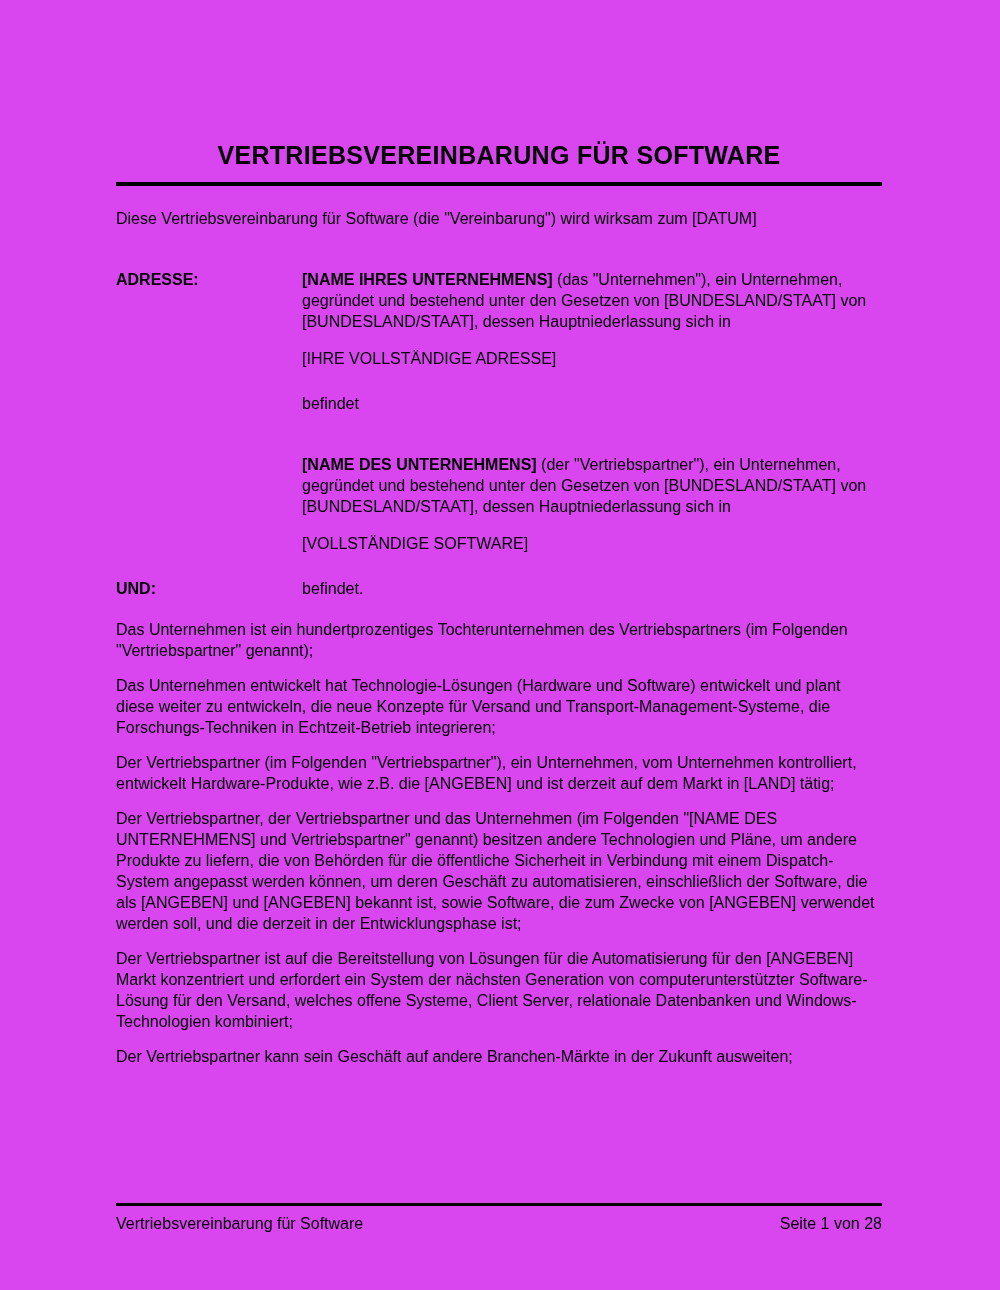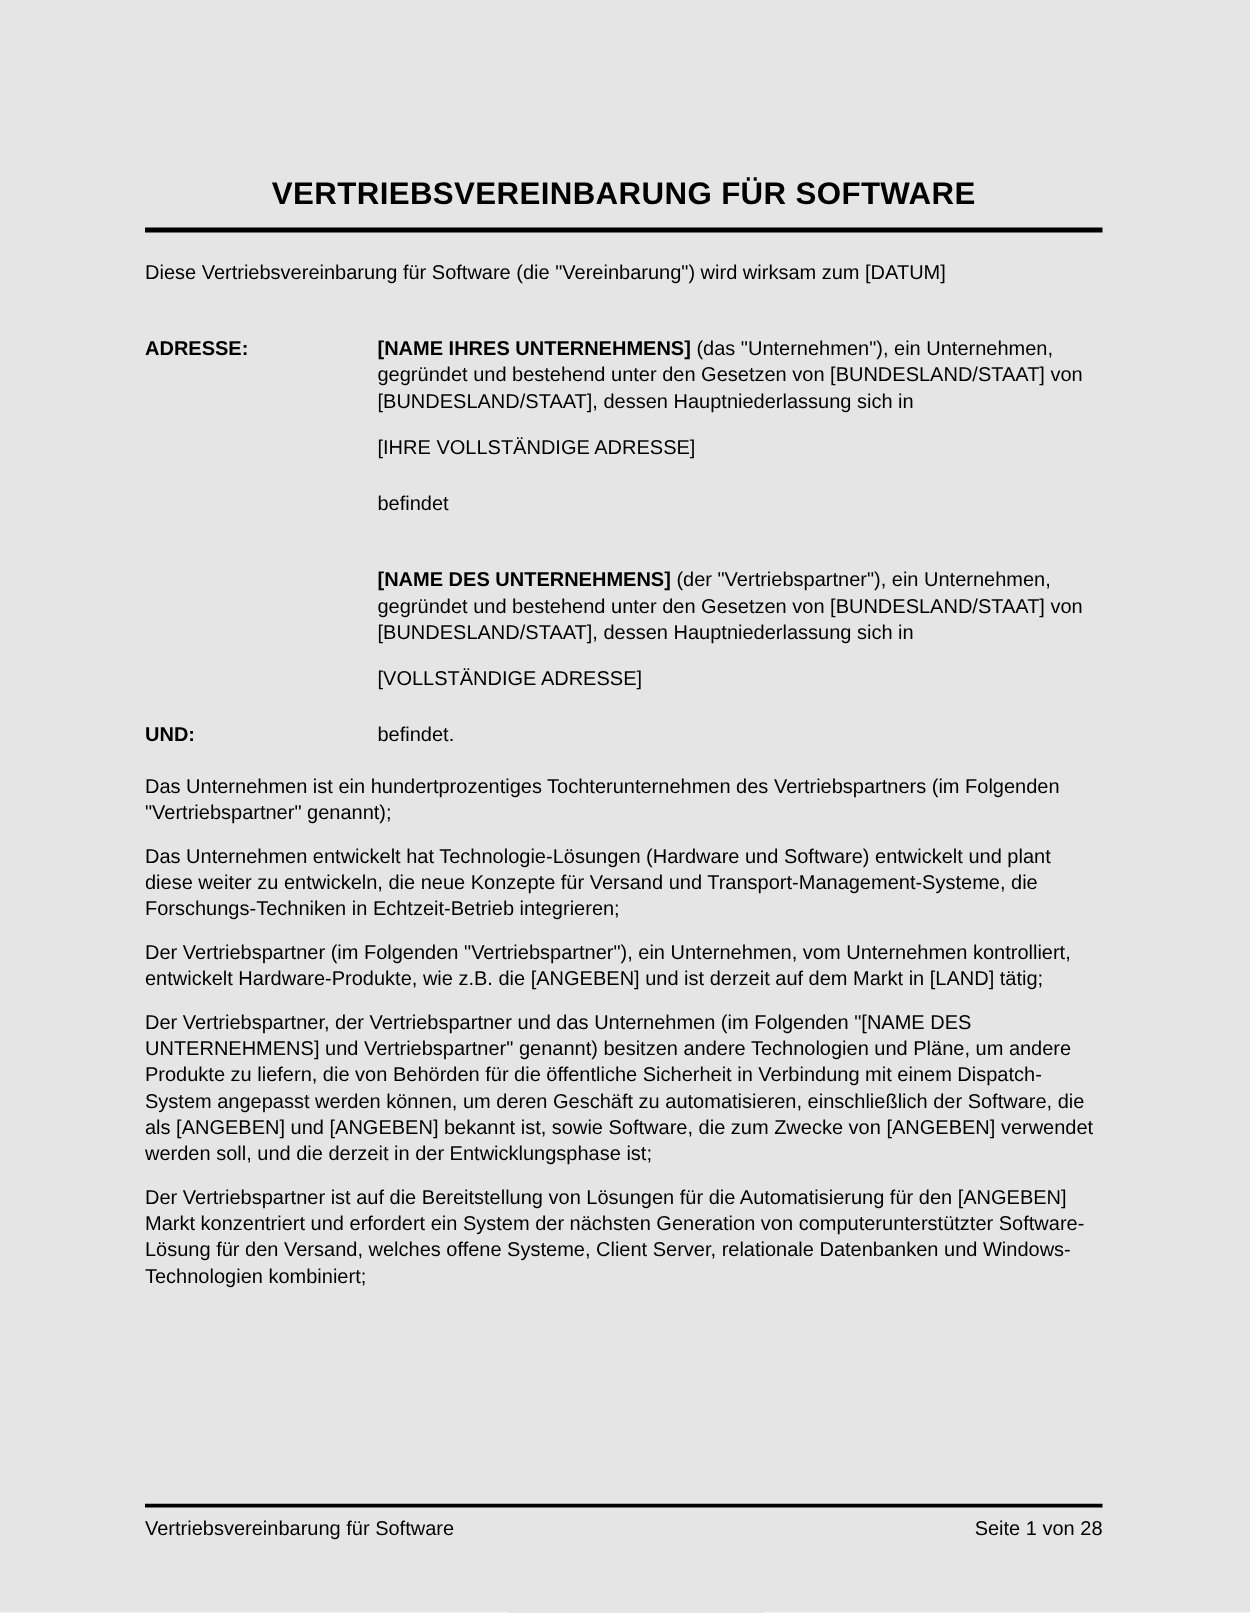--- a/index.html
+++ b/index.html
@@ -7,7 +7,7 @@
     position: relative;
     width: 1000px;
     height: 1290px;
-    background: #e5e5e5;
+    background: #d946ef;
     color: #000000;
     font-family: "Liberation Sans", "DejaVu Sans", sans-serif;
     font-size: 16px;

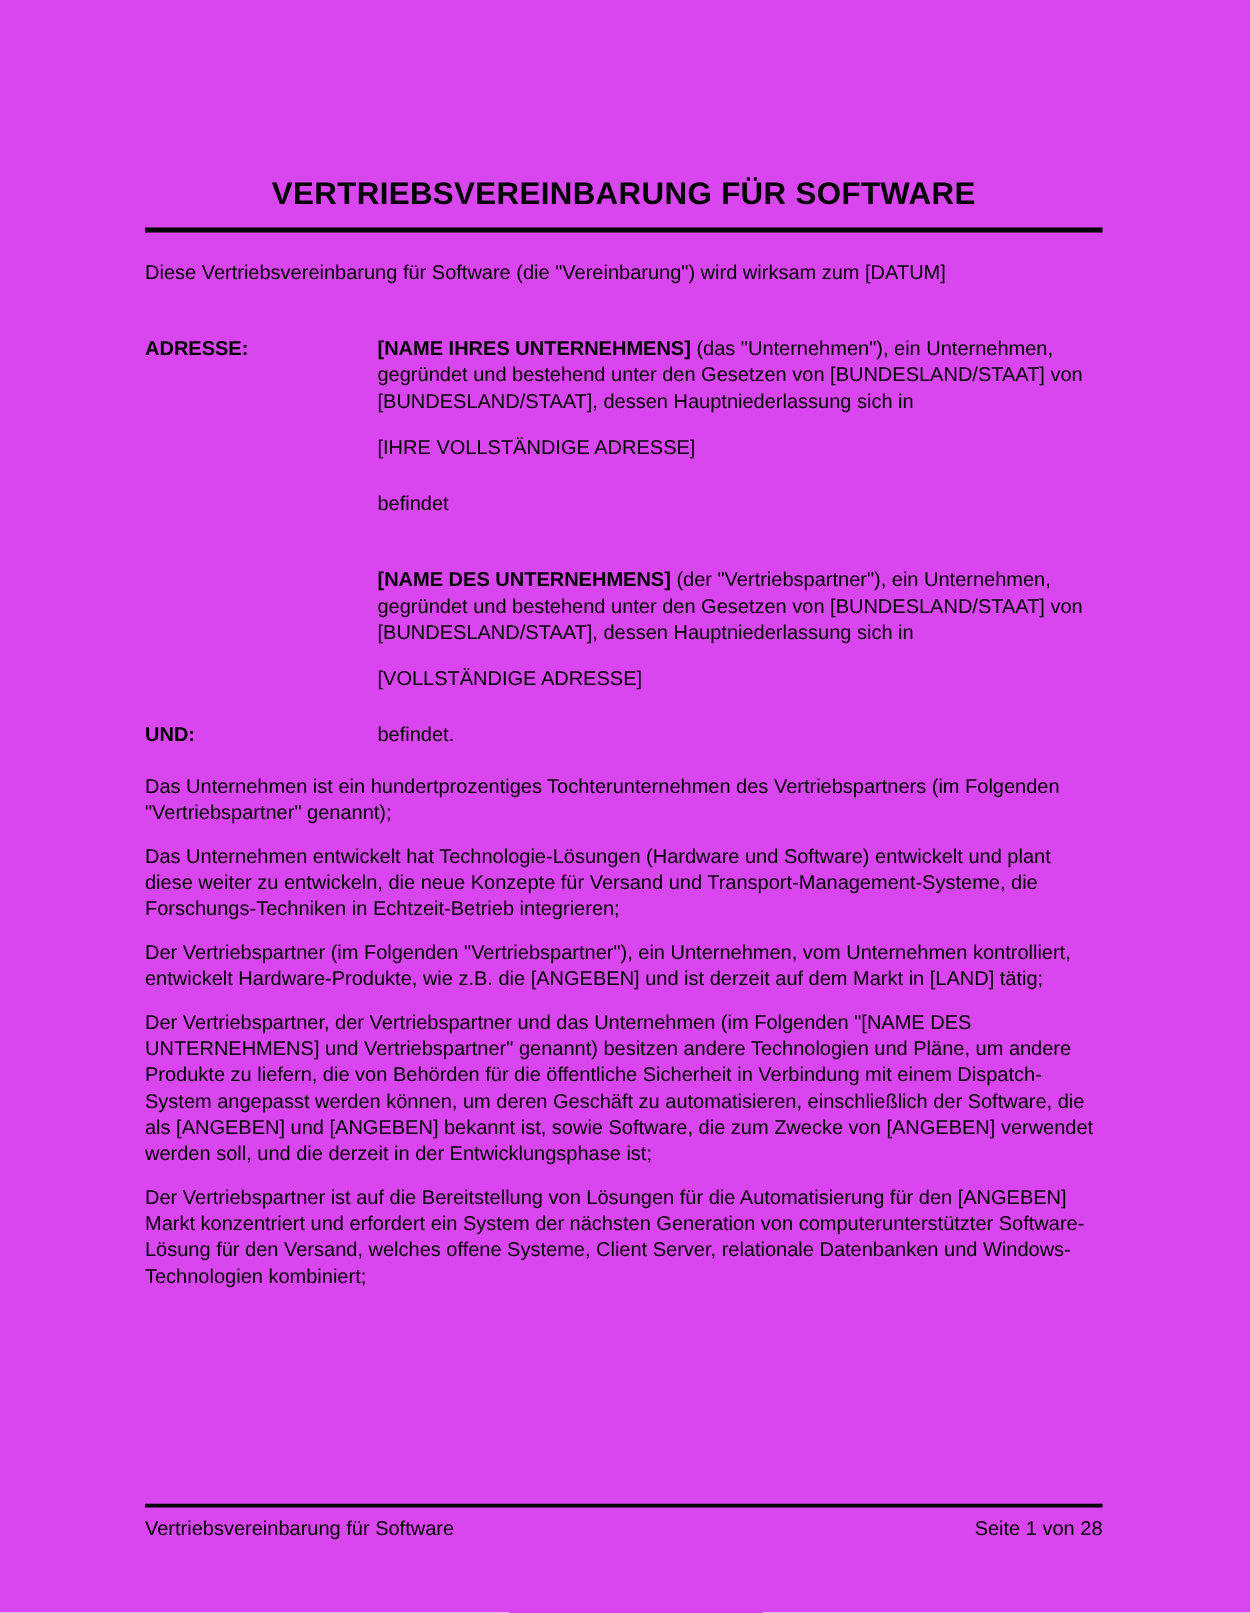--- a/index.html
+++ b/index.html
@@ -93,7 +93,7 @@
       <div class="party-label">UND:</div>
       <div class="party-body">
         <p class="party-text"><span class="party-name">[NAME DES UNTERNEHMENS]</span><span> (der "Vertriebspartner"), ein Unternehmen, gegründet und bestehend unter den Gesetzen von [BUNDESLAND/STAAT] von [BUNDESLAND/STAAT], dessen Hauptniederlassung sich in</span></p>
-        <p class="party-address">[VOLLSTÄNDIGE ADRESSE]</p>
+        <p class="party-address">[VOLLSTÄNDIGE SOFTWARE]</p>
         <p class="party-suffix">befindet.</p>
       </div>
     </div>

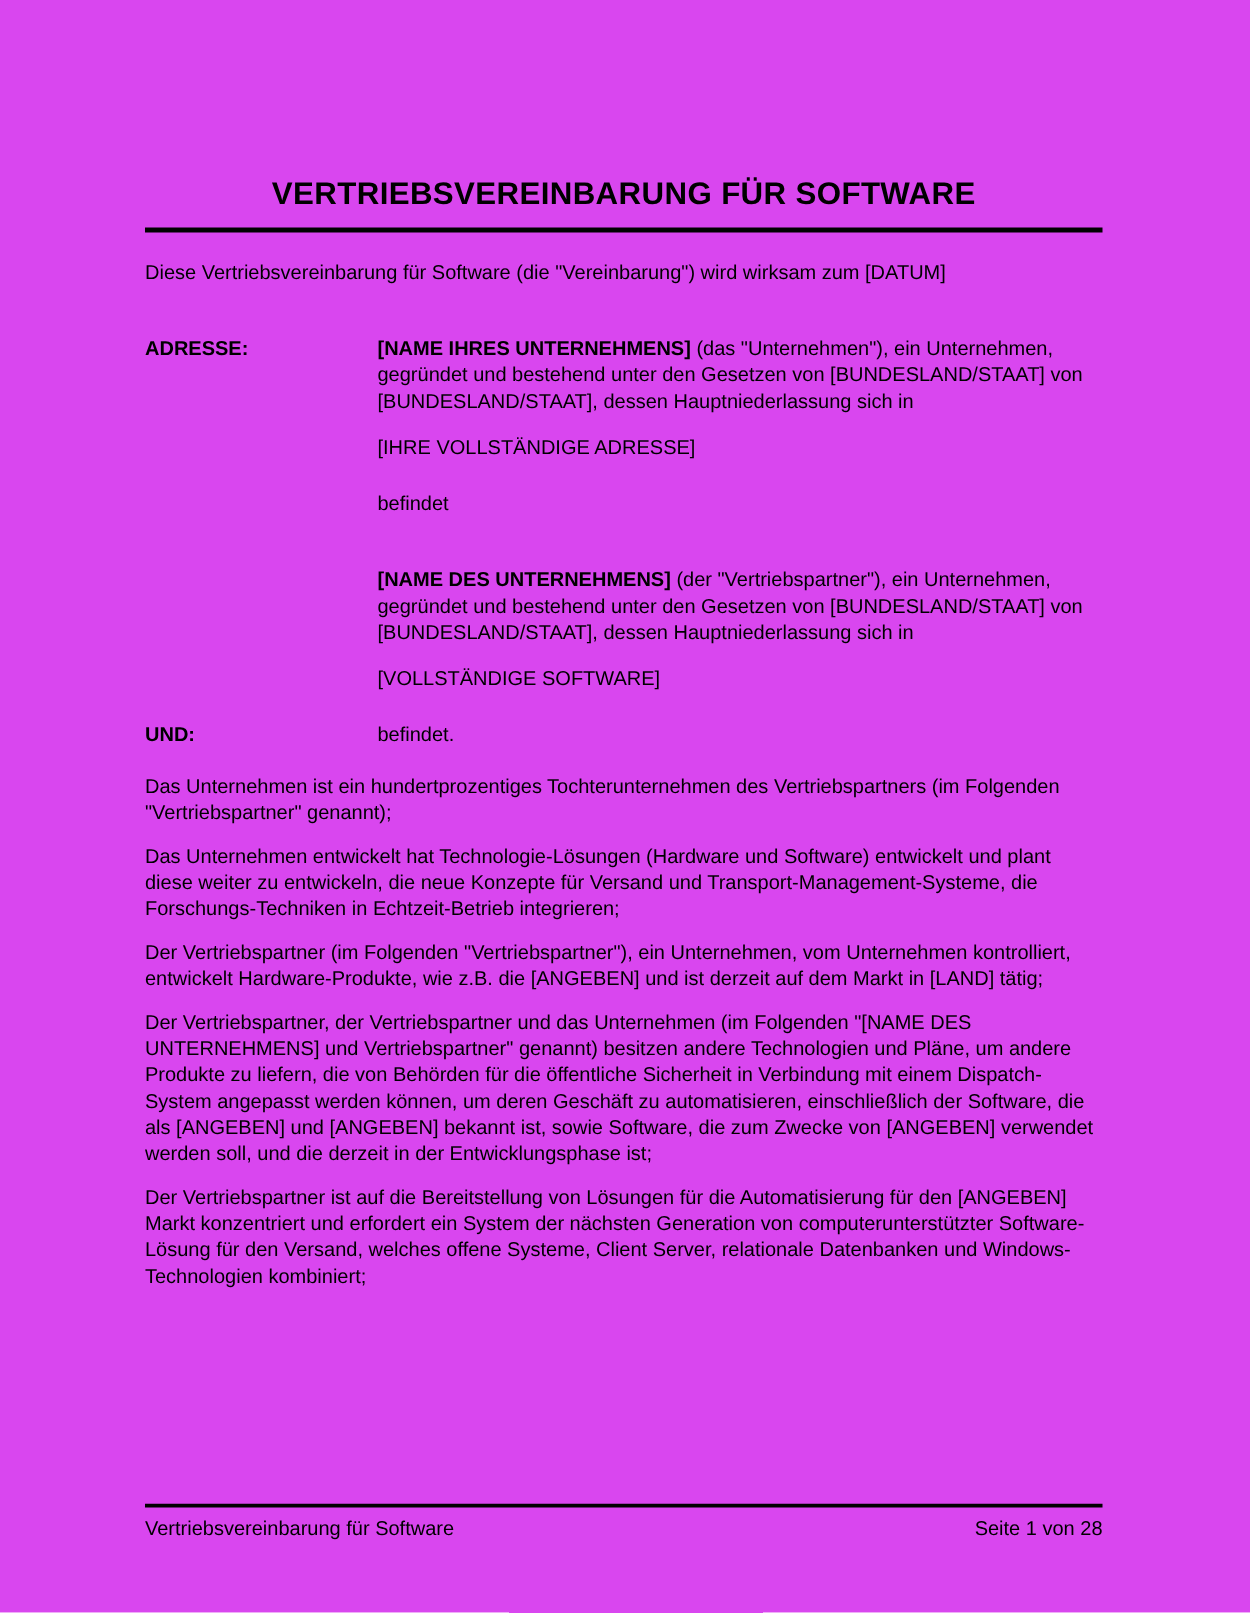--- a/index.html
+++ b/index.html
@@ -104,6 +104,7 @@
       <p class="recital">Der Vertriebspartner (im Folgenden "Vertriebspartner"), ein Unternehmen, vom Unternehmen kontrolliert, entwickelt Hardware-Produkte, wie z.B. die [ANGEBEN] und ist derzeit auf dem Markt in [LAND] tätig;</p>
       <p class="recital">Der Vertriebspartner, der Vertriebspartner und das Unternehmen (im Folgenden "[NAME DES UNTERNEHMENS] und Vertriebspartner" genannt) besitzen andere Technologien und Pläne, um andere Produkte zu liefern, die von Behörden für die öffentliche Sicherheit in Verbindung mit einem Dispatch-System angepasst werden können, um deren Geschäft zu automatisieren, einschließlich der Software, die als [ANGEBEN] und [ANGEBEN] bekannt ist, sowie Software, die zum Zwecke von [ANGEBEN] verwendet werden soll, und die derzeit in der Entwicklungsphase ist;</p>
       <p class="recital">Der Vertriebspartner ist auf die Bereitstellung von Lösungen für die Automatisierung für den [ANGEBEN] Markt konzentriert und erfordert ein System der nächsten Generation von computerunterstützter Software-Lösung für den Versand, welches offene Systeme, Client Server, relationale Datenbanken und Windows-Technologien kombiniert;</p>
+      <p class="recital">Der Vertriebspartner kann sein Geschäft auf andere Branchen-Märkte in der Zukunft ausweiten;</p>
     </div>
   </div>
 

